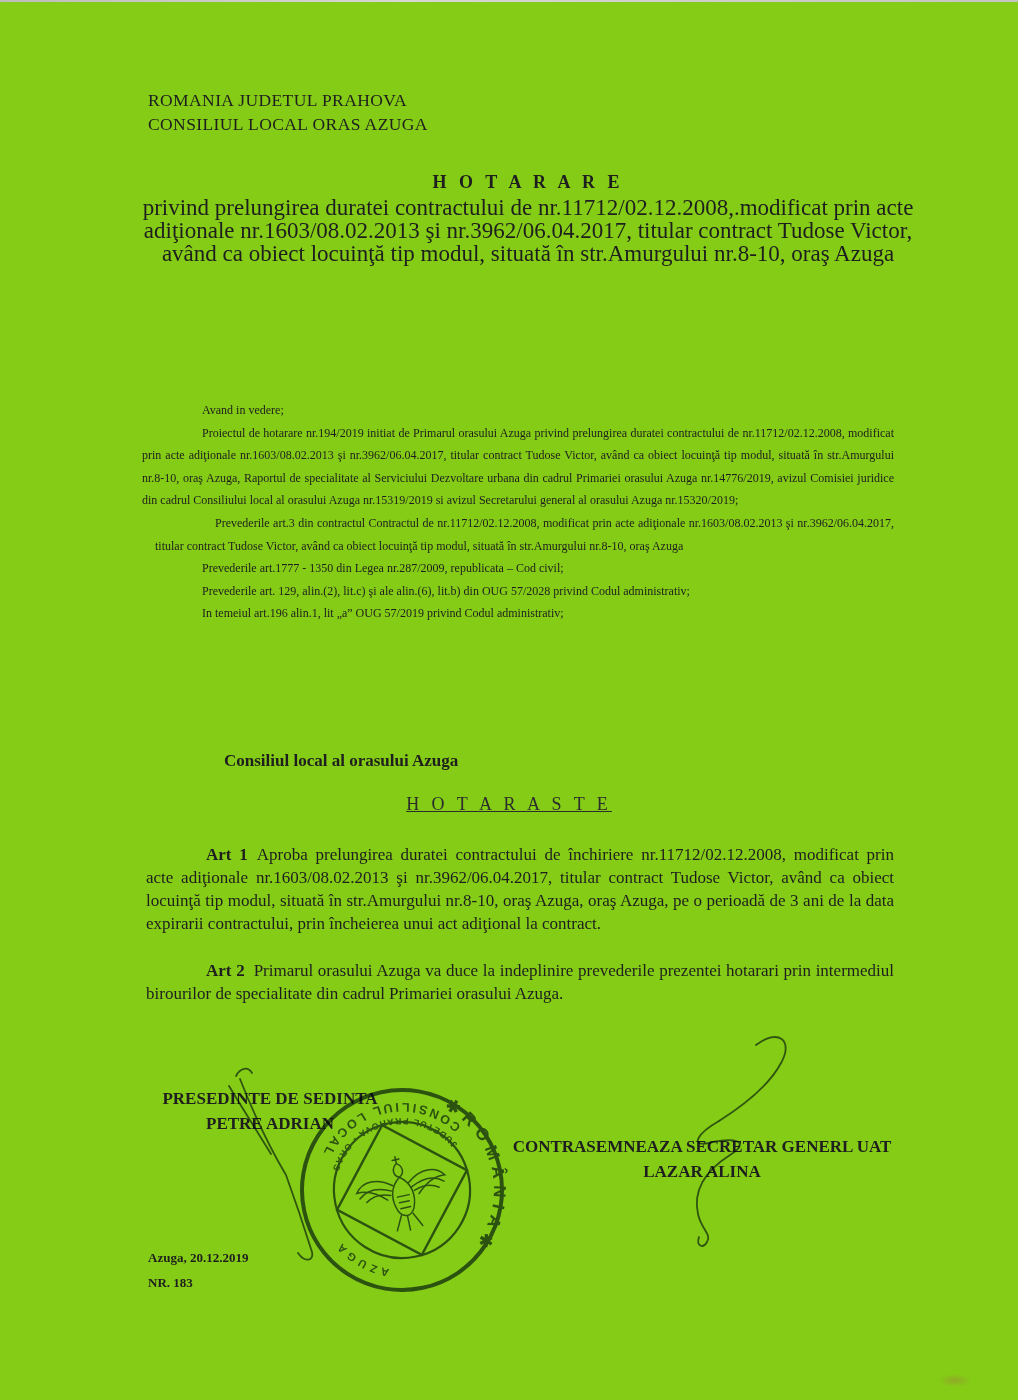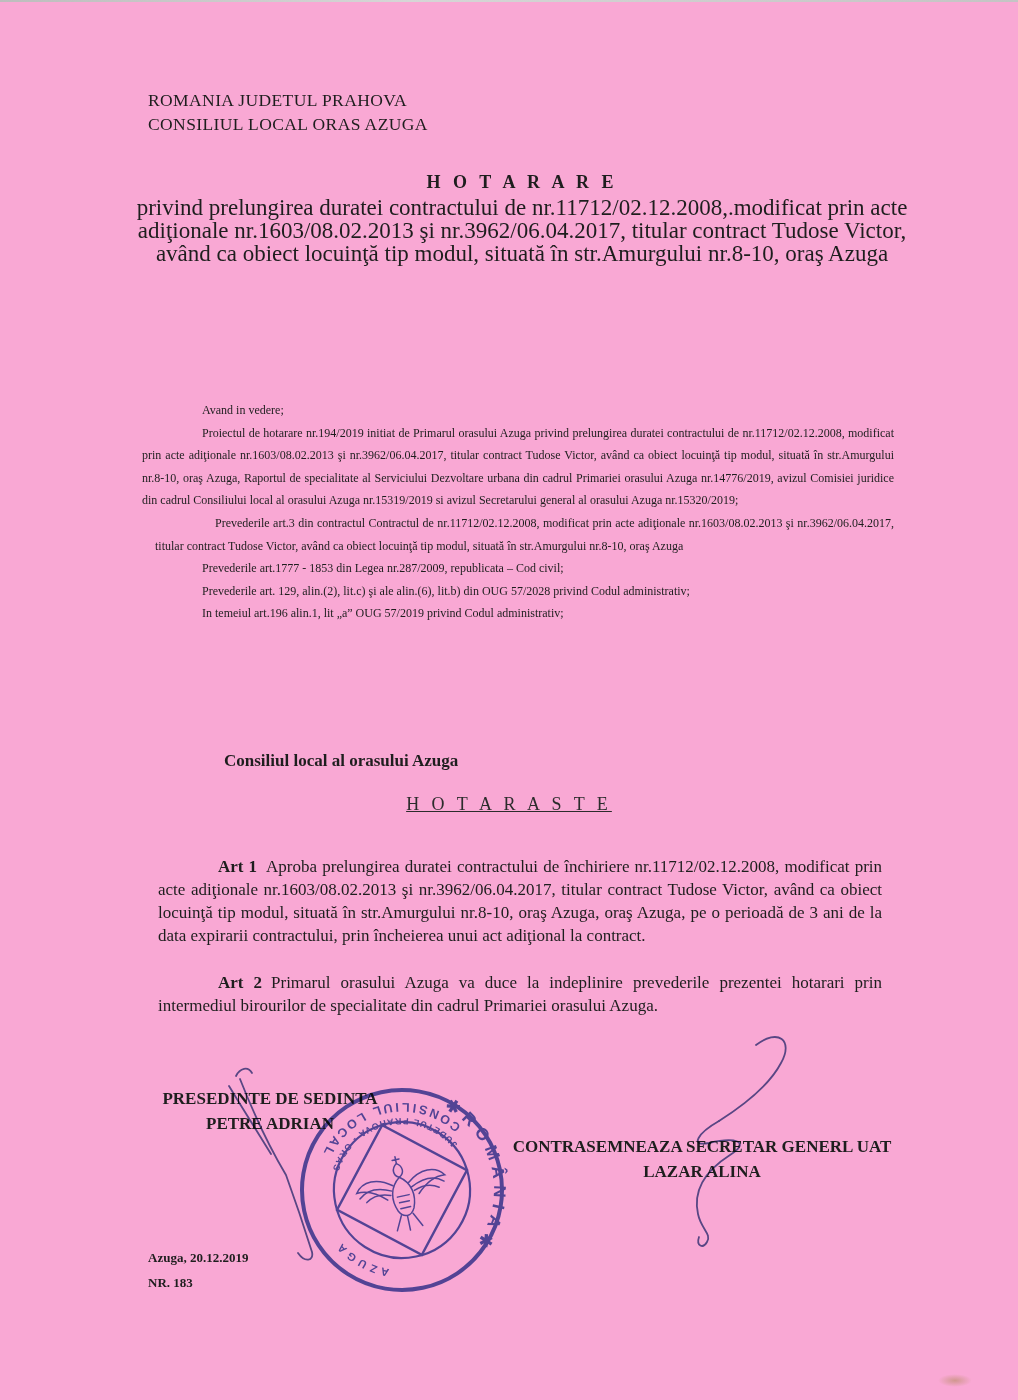--- a/index.html
+++ b/index.html
@@ -7,7 +7,7 @@
     position: relative;
     width: 1018px;
     height: 1400px;
-    background: #f9a8d4;
+    background: #84cc16;
     font-family: "Liberation Serif", serif;
     color: #1e1e1e;
     overflow: hidden;

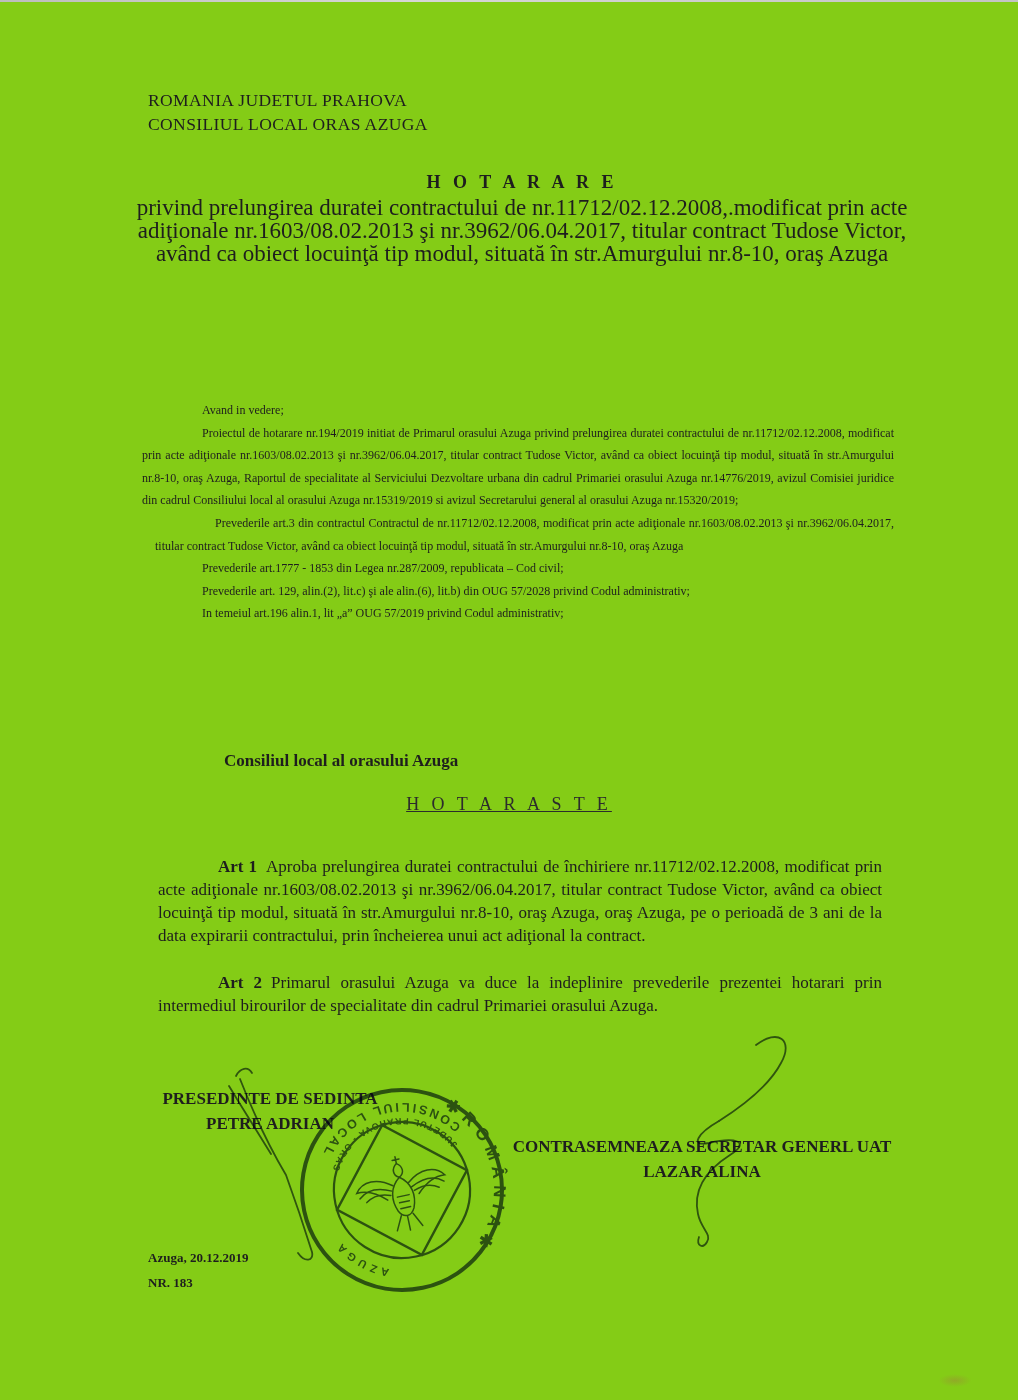--- a/index.html
+++ b/index.html
@@ -21,7 +21,7 @@
     font-size: 17.5px; line-height: 24px; letter-spacing: 0.4px;
   }
   .title-block {
-    position: absolute; top: 172px; left: 126px; width: 792px;
+    position: absolute; top: 172px; left: 132px; width: 792px;
     text-align: center;
   }
   .doc-title {

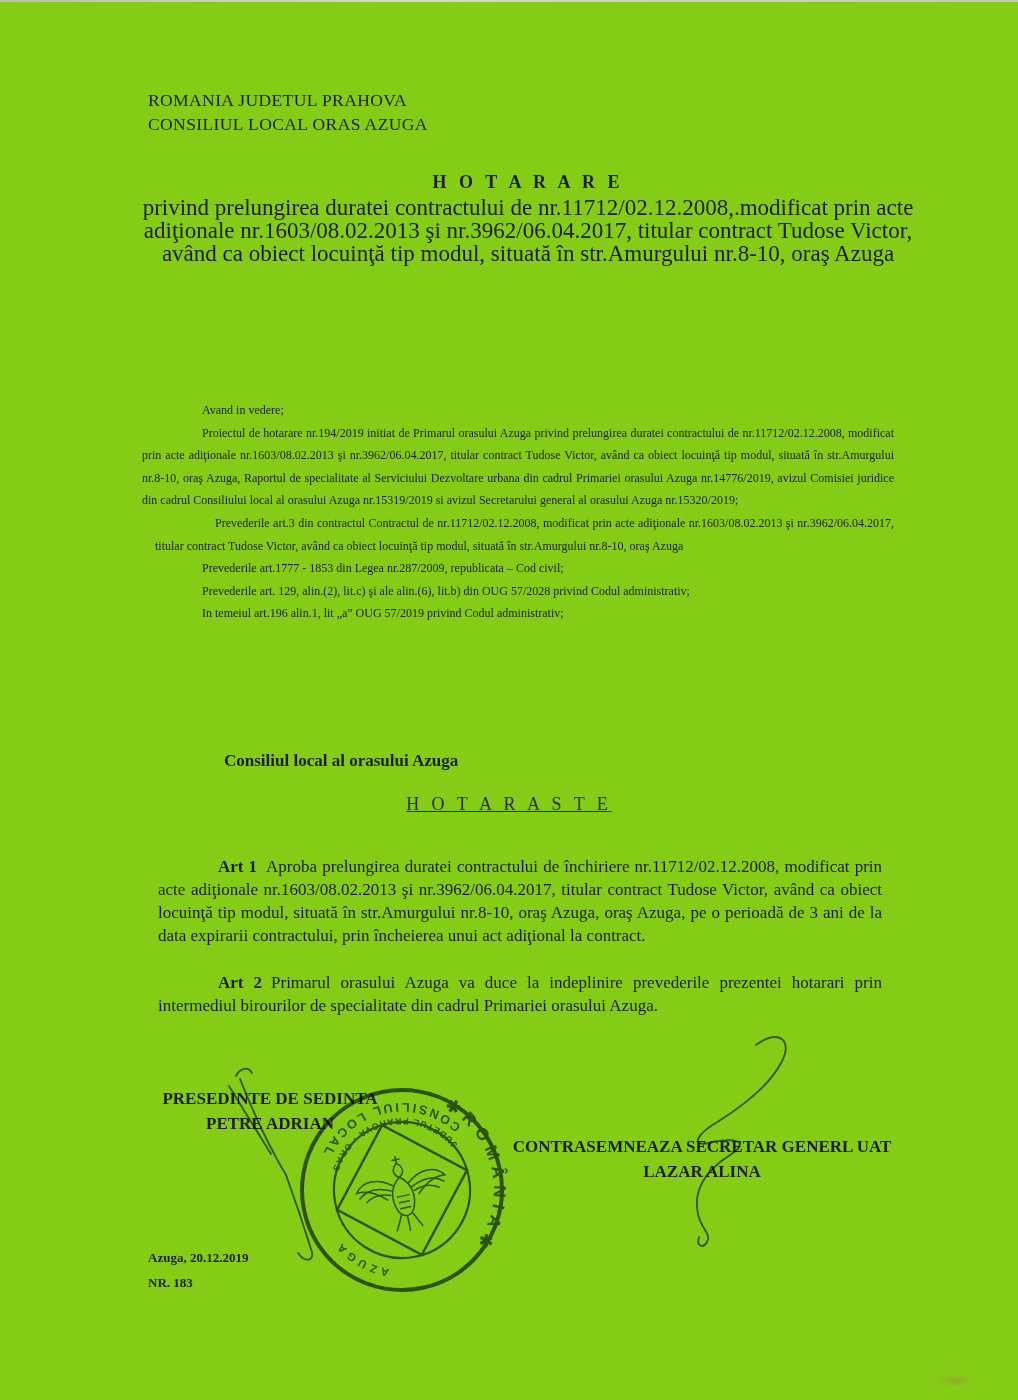--- a/index.html
+++ b/index.html
@@ -100,7 +100,7 @@
     <p class="intro">Avand in vedere;</p>
     <p>Proiectul de hotarare nr.194/2019 initiat de Primarul orasului Azuga privind prelungirea duratei contractului de nr.11712/02.12.2008, modificat prin acte adiţionale nr.1603/08.02.2013 şi nr.3962/06.04.2017, titular contract Tudose Victor, având ca obiect locuinţă tip modul, situată în str.Amurgului nr.8-10, oraş Azuga, Raportul de specialitate al Serviciului Dezvoltare urbana din cadrul Primariei orasului Azuga nr.14776/2019, avizul Comisiei juridice din cadrul Consiliului local al orasului Azuga nr.15319/2019 si avizul Secretarului general al orasului Azuga nr.15320/2019;</p>
     <p class="indent2">Prevederile art.3 din contractul Contractul de nr.11712/02.12.2008, modificat prin acte adiţionale nr.1603/08.02.2013 şi nr.3962/06.04.2017, titular contract Tudose Victor, având ca obiect locuinţă tip modul, situată în str.Amurgului nr.8-10, oraş Azuga</p>
-    <p>Prevederile art.1777 - 1853 din Legea nr.287/2009, republicata  –  Cod civil;</p>
+    <p>Prevederile art.1777 - 1350 din Legea nr.287/2009, republicata  –  Cod civil;</p>
     <p>Prevederile art. 129, alin.(2), lit.c) şi ale alin.(6), lit.b) din OUG 57/2028 privind Codul administrativ;</p>
     <p>In temeiul art.196 alin.1, lit „a” OUG 57/2019 privind Codul administrativ;</p>
   </div>

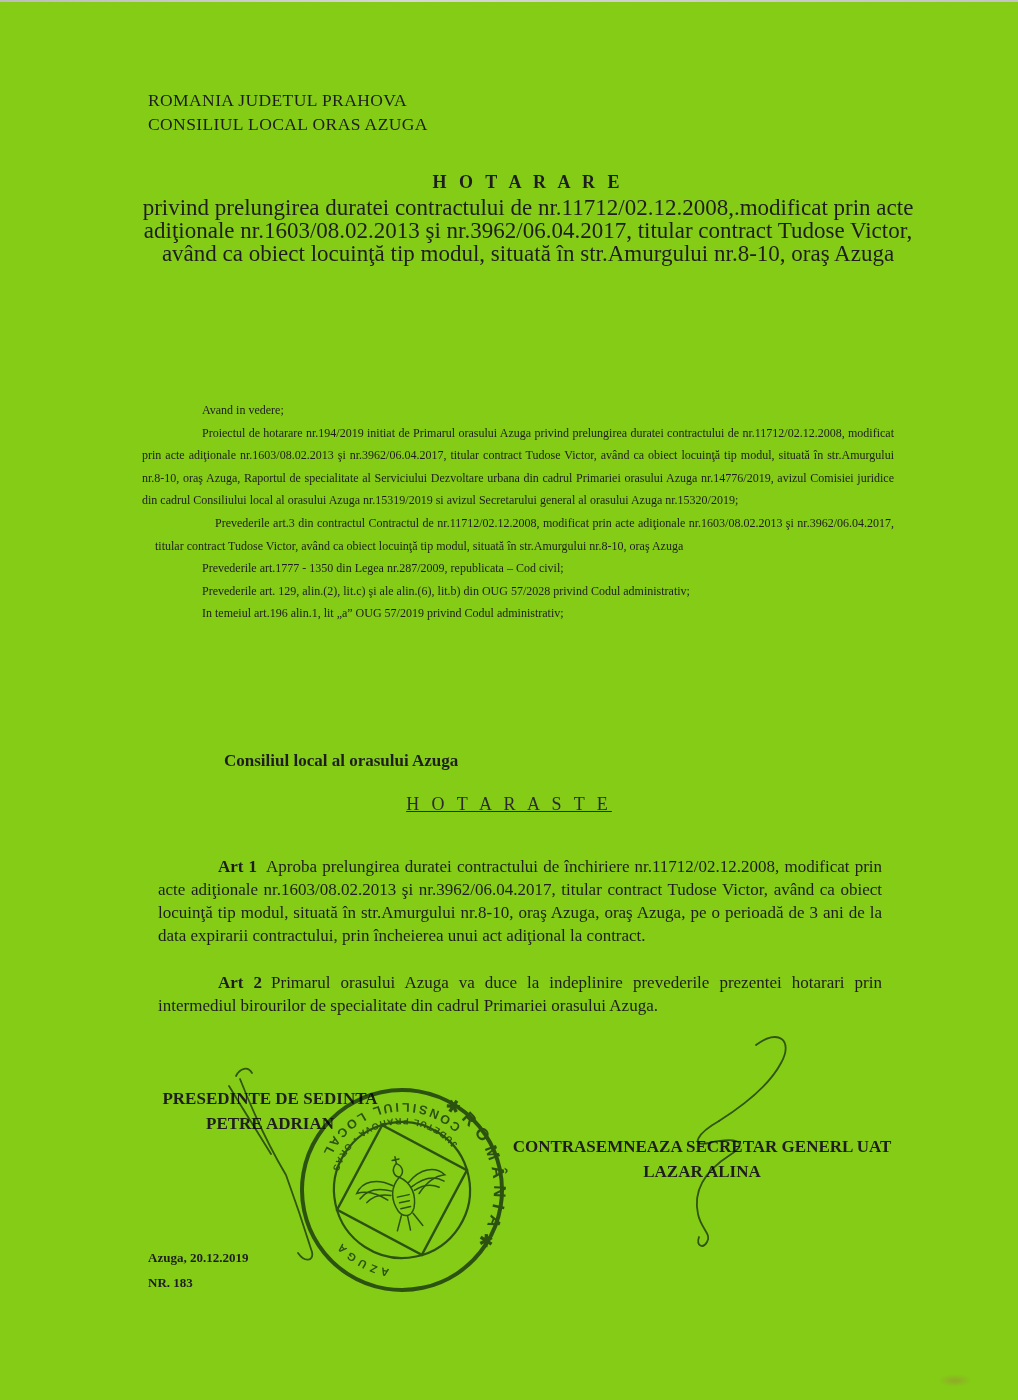--- a/index.html
+++ b/index.html
@@ -49,7 +49,7 @@
     position: absolute; top: 839px; left: 142px; width: 756px;
     font-size: 17px; line-height: 23px;
   }
-  .articles p { margin: 16px; text-align: justify; text-indent: 60px; }
+  .articles p { margin: 4px; text-align: justify; text-indent: 60px; }
   .articles p + p { margin-top: 24px; }
   .art-label { font-weight: bold; margin-right: 9px; }
   .sig-left {

